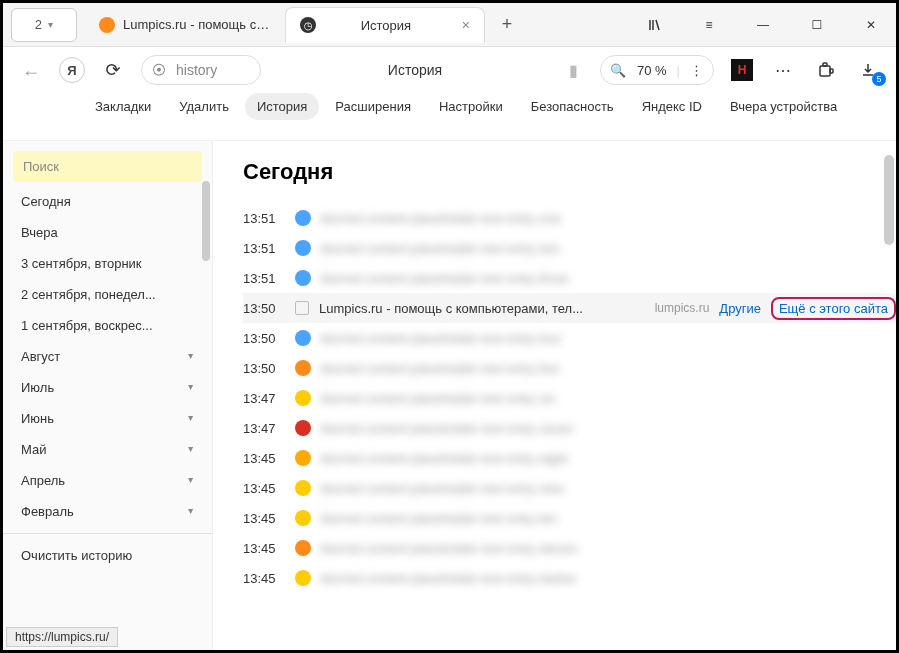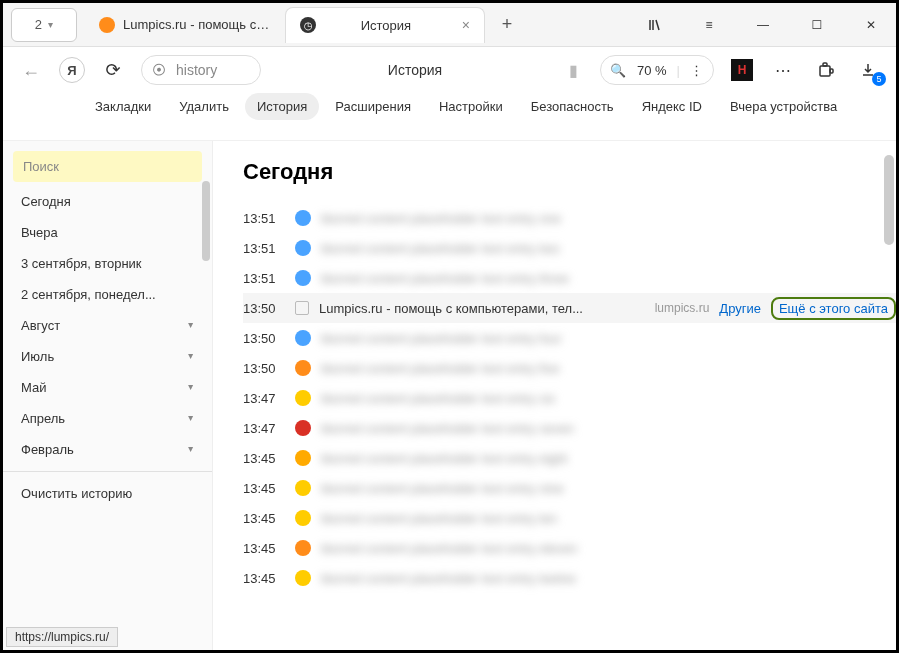--- a/index.html
+++ b/index.html
@@ -57,7 +57,7 @@
 .row .title{flex:1;white-space:nowrap;overflow:hidden;text-overflow:ellipsis;position:relative}
 .row .domain{color:#999;font-size:12px}
 .row .act{color:#0066cc;font-size:13px;cursor:pointer;white-space:nowrap}
-.highlight{border:2px solid #4d7c0f;border-radius:8px;padding:2px 6px;display:inline-block}
+.highlight{border:2px solid #be185d;border-radius:8px;padding:2px 6px;display:inline-block}
 .blur{filter:blur(4px);color:#999 !important}
 .main-scroll{position:absolute;right:2px;top:14px;width:10px;height:90px;background:#ccc;border-radius:5px}
 .status-bar{position:absolute;bottom:3px;left:3px;background:#eee;border:1px solid #ccc;padding:2px 8px;font-size:12px;color:#333}

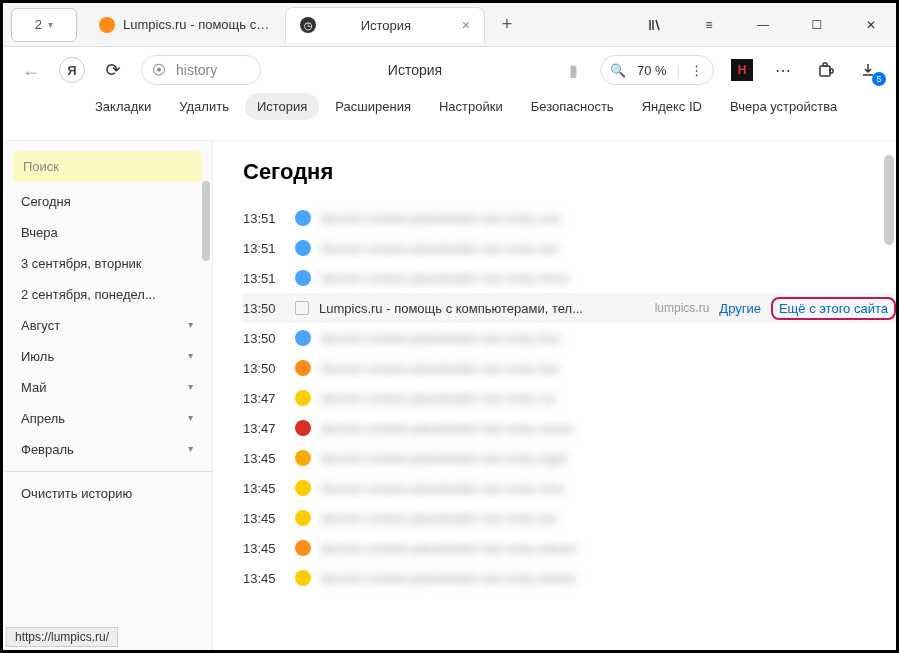--- a/index.html
+++ b/index.html
@@ -158,6 +158,9 @@
           <span>2 сентября, понедел...</span>
         </div>
         <div class="side-item">
+          <span>1 сентября, воскрес...</span>
+        </div>
+        <div class="side-item">
           <span>Август</span>
           <span class="exp">▸</span>
         </div>

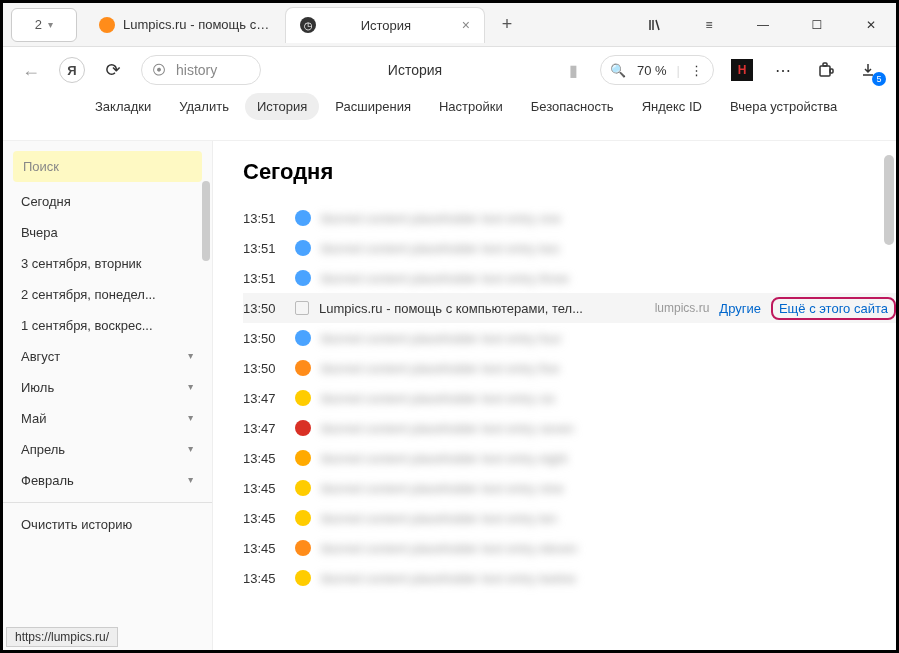--- a/index.html
+++ b/index.html
@@ -169,6 +169,10 @@
           <span class="exp">▸</span>
         </div>
         <div class="side-item">
+          <span>Июнь</span>
+          <span class="exp">▸</span>
+        </div>
+        <div class="side-item">
           <span>Май</span>
           <span class="exp">▸</span>
         </div>

